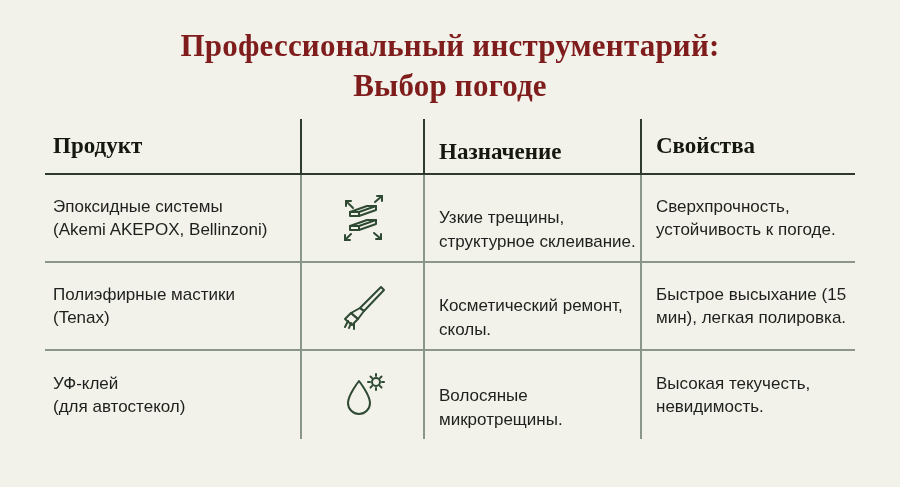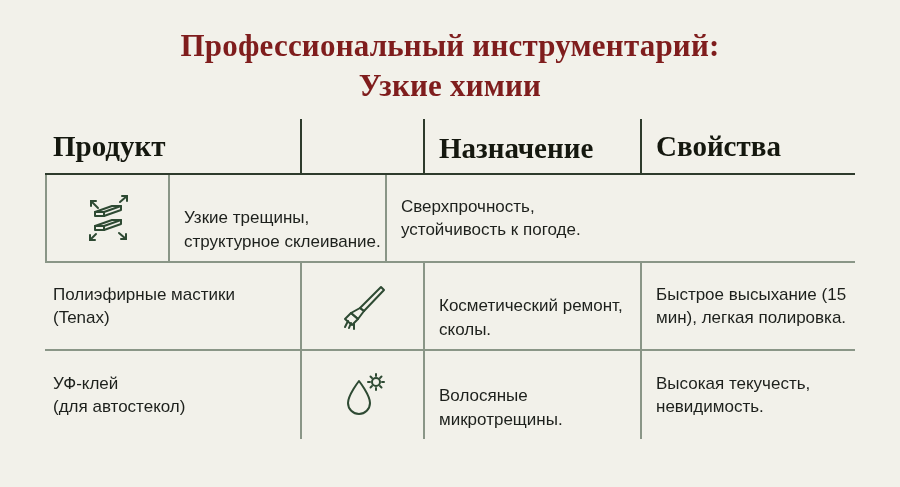--- a/index.html
+++ b/index.html
@@ -116,7 +116,7 @@
 
   <div class="title-block">
     <div class="title-line">Профессиональный инструментарий:</div>
-    <div class="title-line">Узкие химии</div>
+    <div class="title-line">Выбор погоде</div>
   </div>
 
   <div class="table">

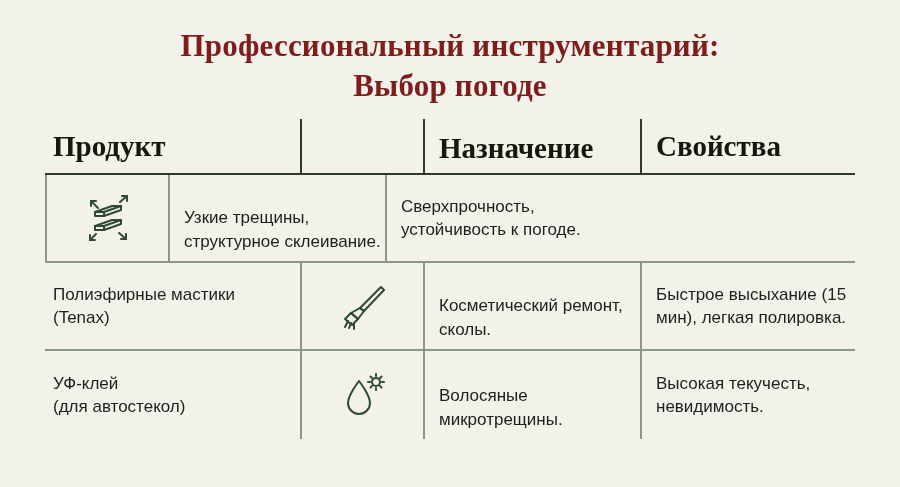--- a/index.html
+++ b/index.html
@@ -92,7 +92,7 @@
   .head-text {
     font-family: "Liberation Serif", serif;
     font-weight: bold;
-    font-size: 29px;
+    font-size: 23px;
     color: #15180f;
   }
   .body-text {

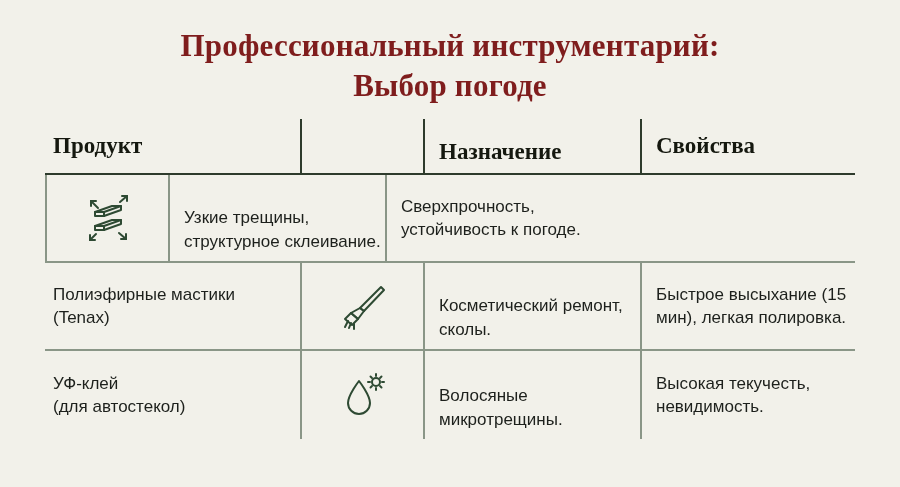--- a/index.html
+++ b/index.html
@@ -137,6 +137,10 @@
     </div>
 
     <div class="row body-row">
+      <div class="cell c-product">
+        <span class="body-text" style="white-space:pre-line">Эпоксидные системы
+(Akemi AKEPOX, Bellinzoni)</span>
+      </div>
       <div class="cell c-icon">
         <span class="icon-wrap">
           <svg width="52" height="52" viewBox="0 0 52 52" fill="none" stroke="#2e4a33" stroke-width="2" stroke-linecap="round" stroke-linejoin="round">

